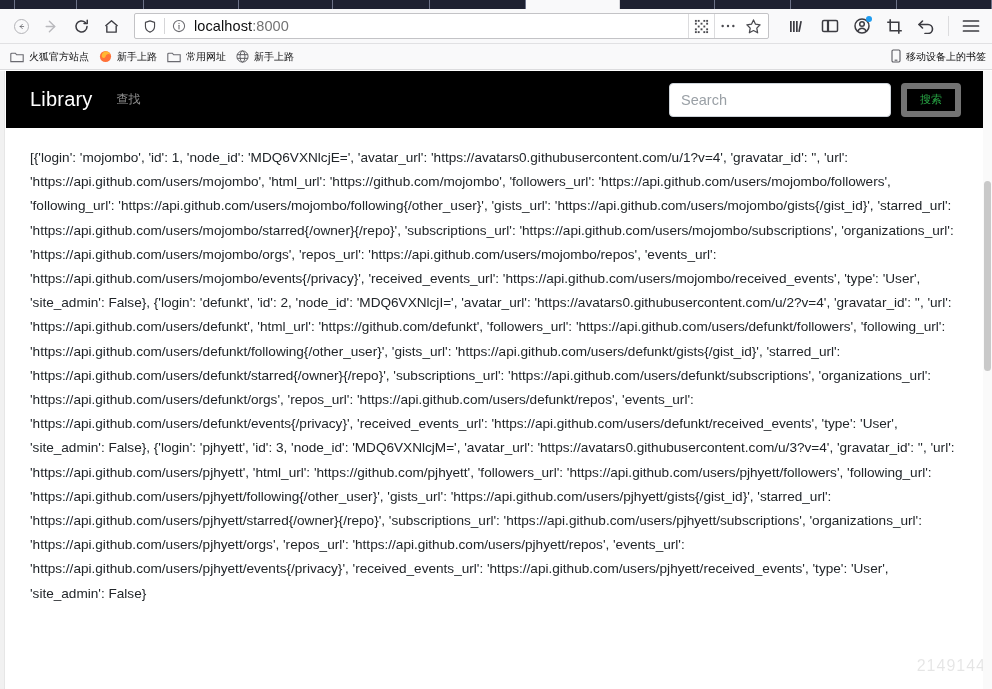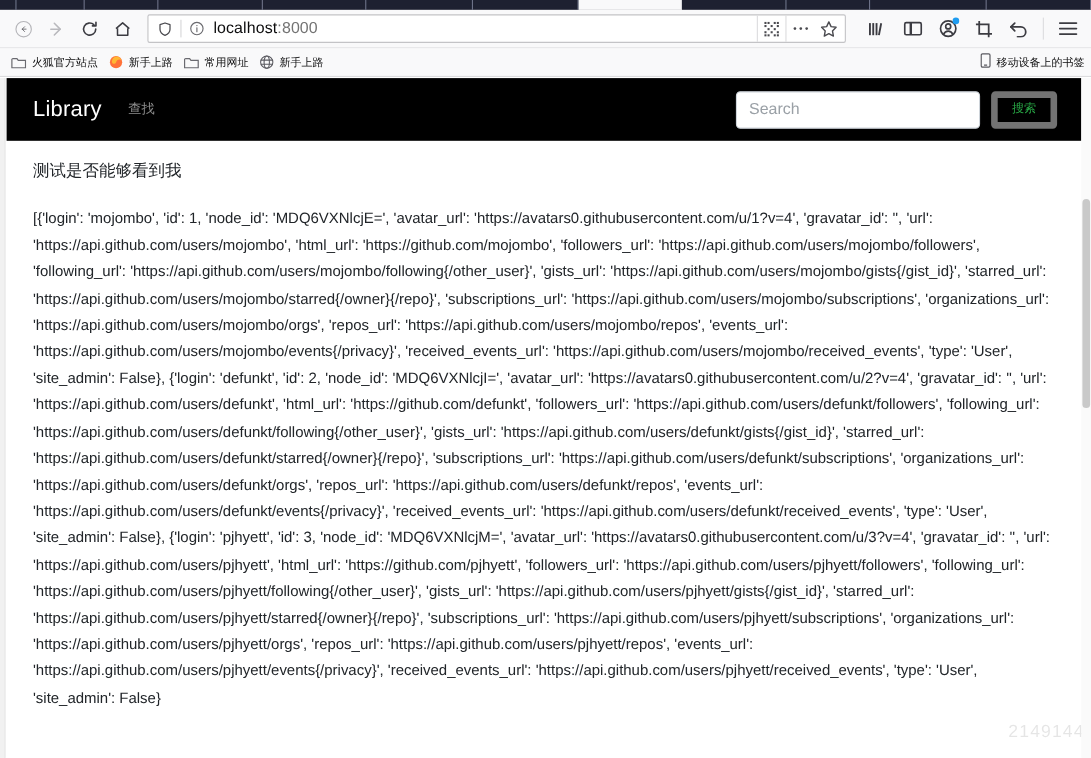--- a/index.html
+++ b/index.html
@@ -423,7 +423,6 @@
       </div>
 
       <div class="content">
-        <div class="sub">测试是否能够看到我</div>
         <div class="blob">[{'login': 'mojombo', 'id': 1, 'node_id': 'MDQ6VXNlcjE=', 'avatar_url': 'https://avatars0.githubusercontent.com/u/1?v=4', 'gravatar_id': '', 'url': 'https://api.github.com/users/mojombo', 'html_url': 'https://github.com/mojombo', 'followers_url': 'https://api.github.com/users/mojombo/followers', 'following_url': 'https://api.github.com/users/mojombo/following{/other_user}', 'gists_url': 'https://api.github.com/users/mojombo/gists{/gist_id}', 'starred_url': 'https://api.github.com/users/mojombo/starred{/owner}{/repo}', 'subscriptions_url': 'https://api.github.com/users/mojombo/subscriptions', 'organizations_url': 'https://api.github.com/users/mojombo/orgs', 'repos_url': 'https://api.github.com/users/mojombo/repos', 'events_url': 'https://api.github.com/users/mojombo/events{/privacy}', 'received_events_url': 'https://api.github.com/users/mojombo/received_events', 'type': 'User', 'site_admin': False}, {'login': 'defunkt', 'id': 2, 'node_id': 'MDQ6VXNlcjI=', 'avatar_url': 'https://avatars0.githubusercontent.com/u/2?v=4', 'gravatar_id': '', 'url': 'https://api.github.com/users/defunkt', 'html_url': 'https://github.com/defunkt', 'followers_url': 'https://api.github.com/users/defunkt/followers', 'following_url': 'https://api.github.com/users/defunkt/following{/other_user}', 'gists_url': 'https://api.github.com/users/defunkt/gists{/gist_id}', 'starred_url': 'https://api.github.com/users/defunkt/starred{/owner}{/repo}', 'subscriptions_url': 'https://api.github.com/users/defunkt/subscriptions', 'organizations_url': 'https://api.github.com/users/defunkt/orgs', 'repos_url': 'https://api.github.com/users/defunkt/repos', 'events_url': 'https://api.github.com/users/defunkt/events{/privacy}', 'received_events_url': 'https://api.github.com/users/defunkt/received_events', 'type': 'User', 'site_admin': False}, {'login': 'pjhyett', 'id': 3, 'node_id': 'MDQ6VXNlcjM=', 'avatar_url': 'https://avatars0.githubusercontent.com/u/3?v=4', 'gravatar_id': '', 'url': 'https://api.github.com/users/pjhyett', 'html_url': 'https://github.com/pjhyett', 'followers_url': 'https://api.github.com/users/pjhyett/followers', 'following_url': 'https://api.github.com/users/pjhyett/following{/other_user}', 'gists_url': 'https://api.github.com/users/pjhyett/gists{/gist_id}', 'starred_url': 'https://api.github.com/users/pjhyett/starred{/owner}{/repo}', 'subscriptions_url': 'https://api.github.com/users/pjhyett/subscriptions', 'organizations_url': 'https://api.github.com/users/pjhyett/orgs', 'repos_url': 'https://api.github.com/users/pjhyett/repos', 'events_url': 'https://api.github.com/users/pjhyett/events{/privacy}', 'received_events_url': 'https://api.github.com/users/pjhyett/received_events', 'type': 'User', 'site_admin': False}</div>
       </div>
 

